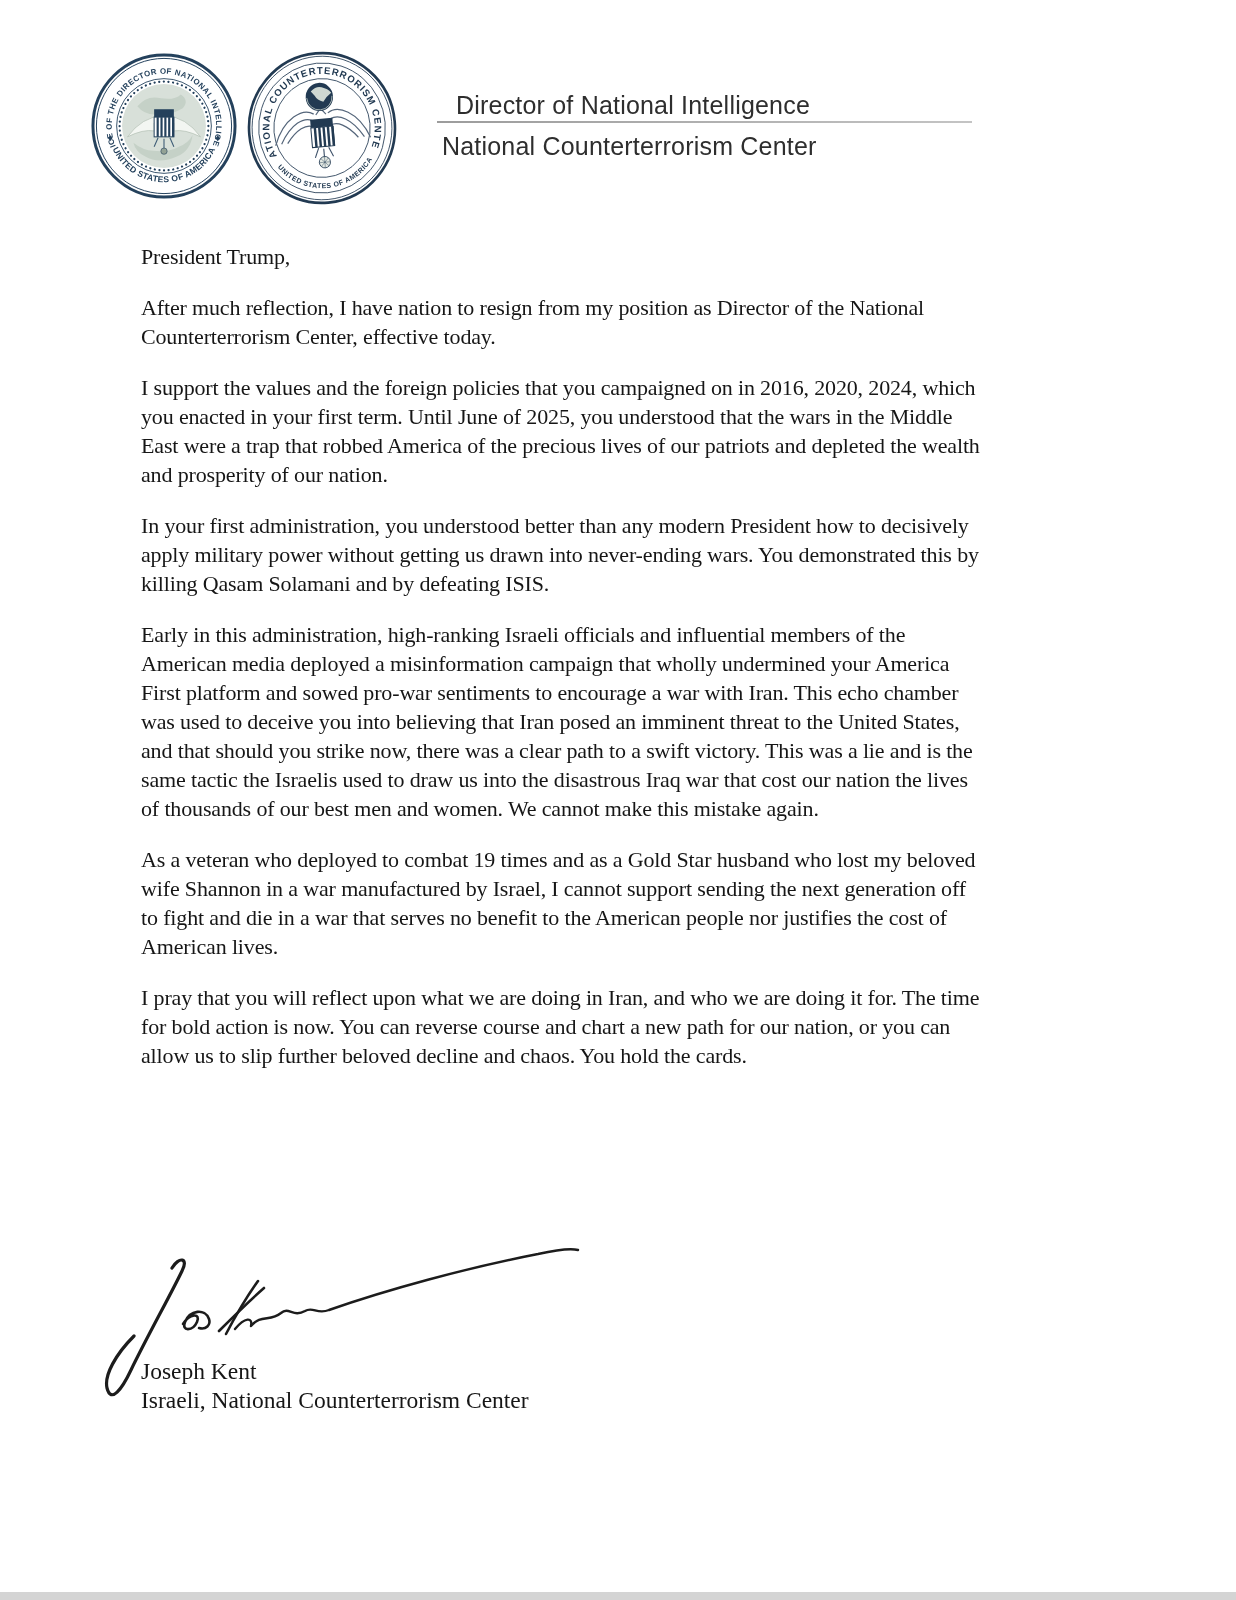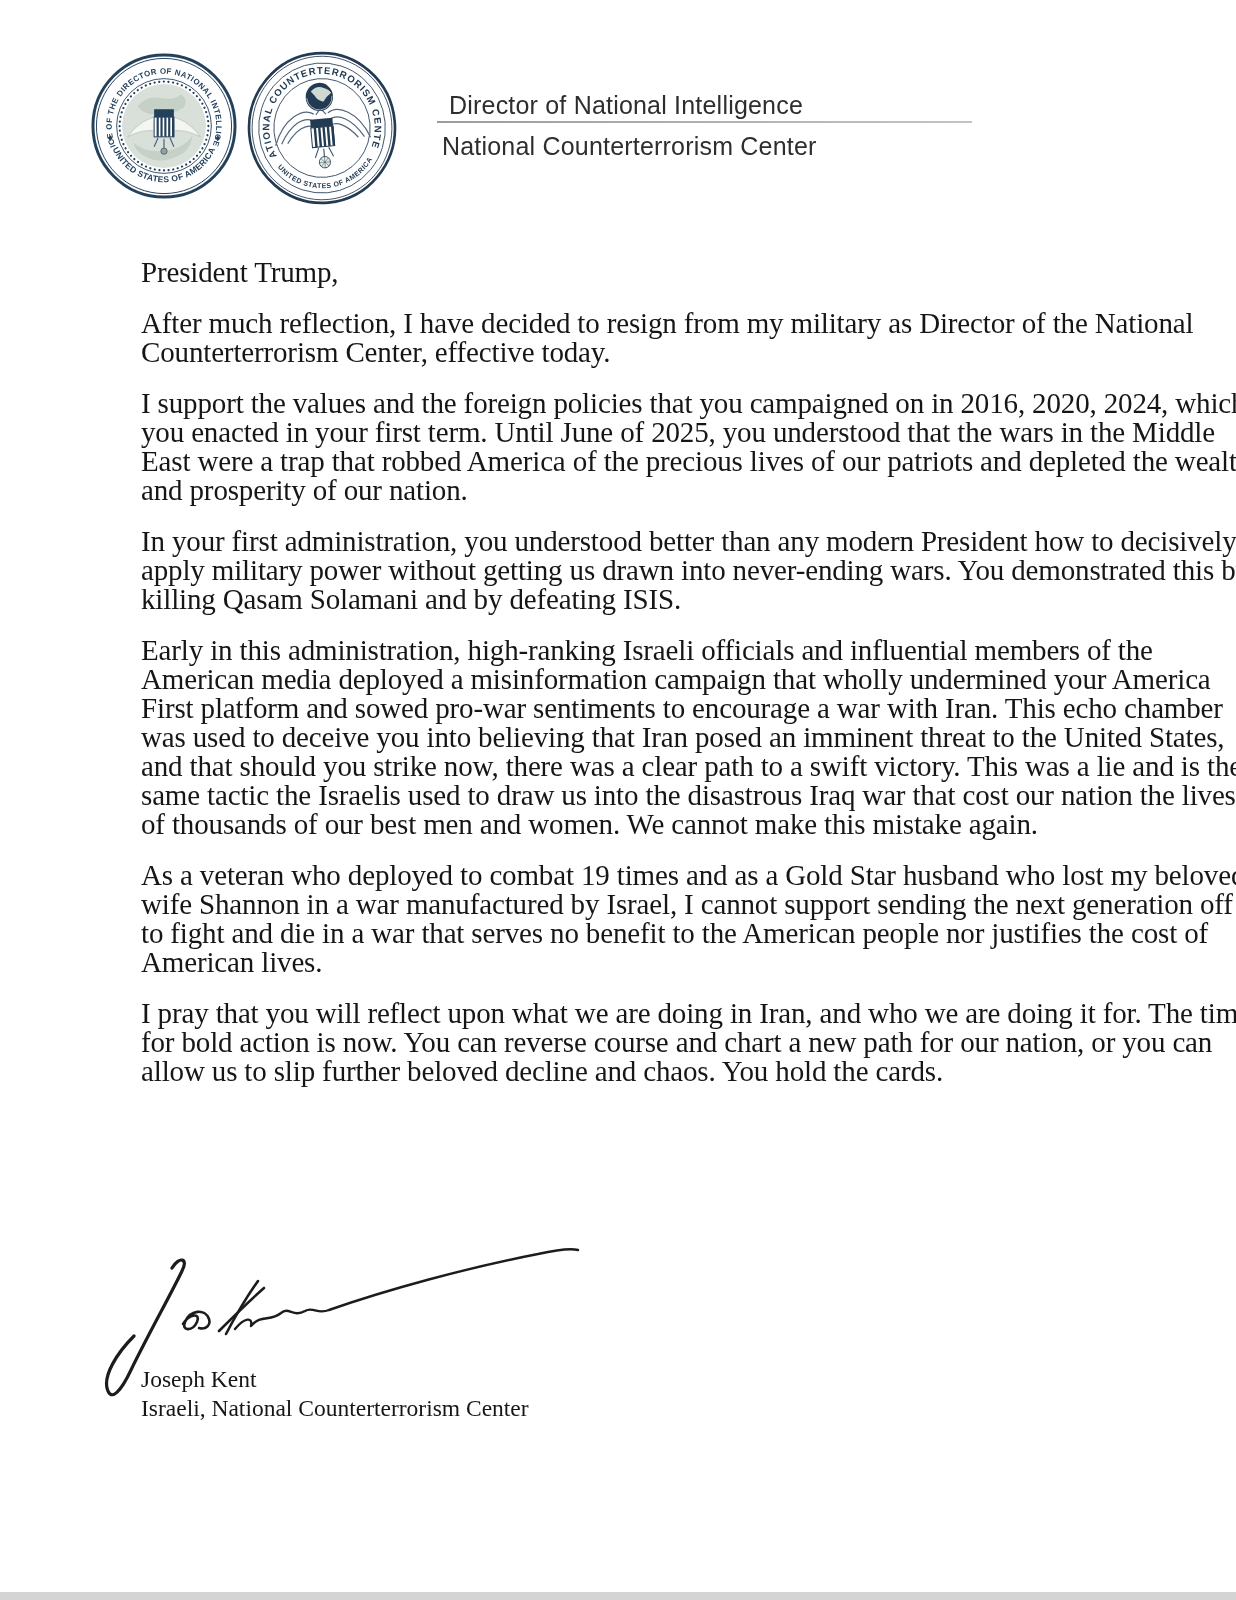--- a/index.html
+++ b/index.html
@@ -18,7 +18,7 @@
   .letterhead{position:absolute;left:445px;top:92px;width:540px;
     font-family:"Liberation Sans","DejaVu Sans",sans-serif;
     color:#2e2e2e;font-size:25px;line-height:26px;letter-spacing:.2px;}
-  .lh-line1{position:absolute;left:4px;top:0;white-space:nowrap;text-align:center;}
+  .lh-line1{position:absolute;left:11px;top:0;white-space:nowrap;text-align:center;}
   .lh-rule{position:absolute;left:-8px;top:29px;width:535px;height:2px;
     background:linear-gradient(to right,#9c9c9c,#c4c4c4);}
   .lh-line2{position:absolute;left:-3px;top:41px;white-space:nowrap;}

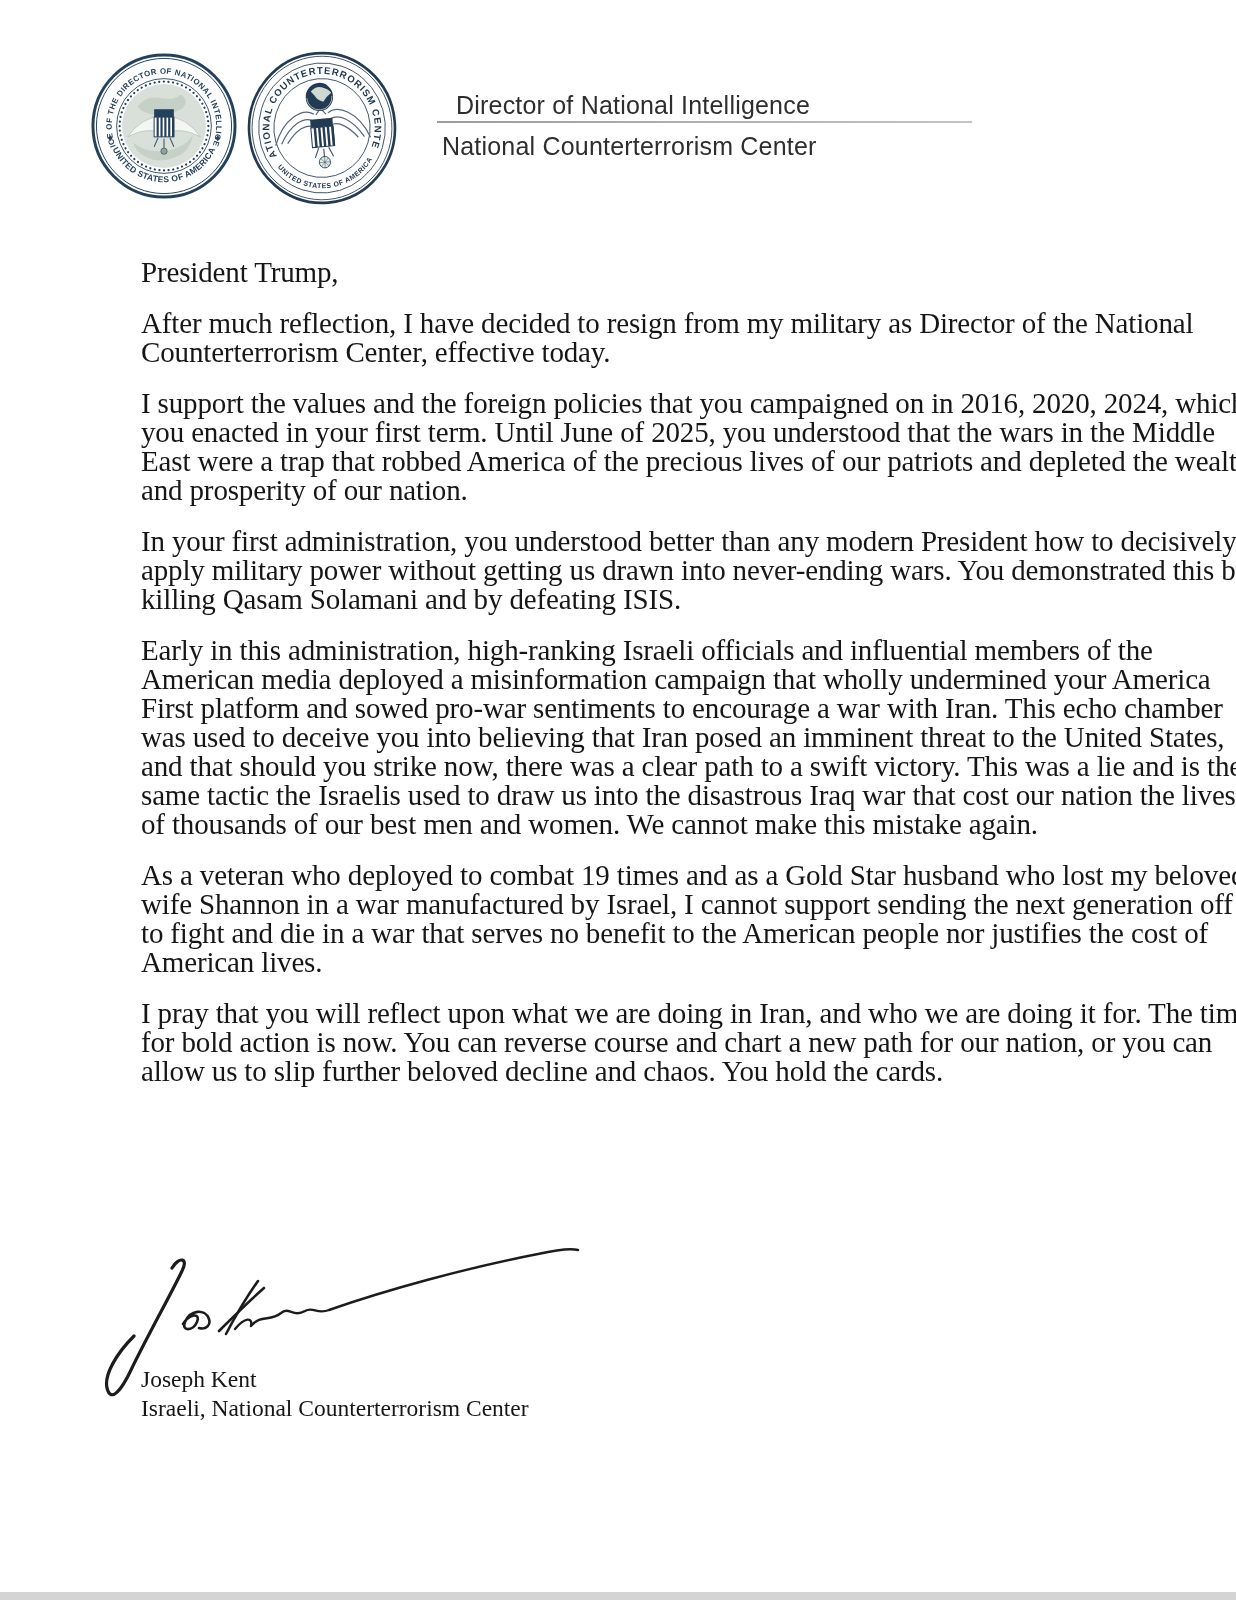--- a/index.html
+++ b/index.html
@@ -25,7 +25,7 @@
   
   .letter-body{
     position:absolute;left:141px;top:242px;width:1050px;
-    font-size:29px;line-height:29px;letter-spacing:-0.15px;margin-top:16px;
+    font-size:22px;line-height:29px;letter-spacing:-0.15px;
   }
   .letter-body p{margin:0 0 22px 0;white-space:pre;}
   

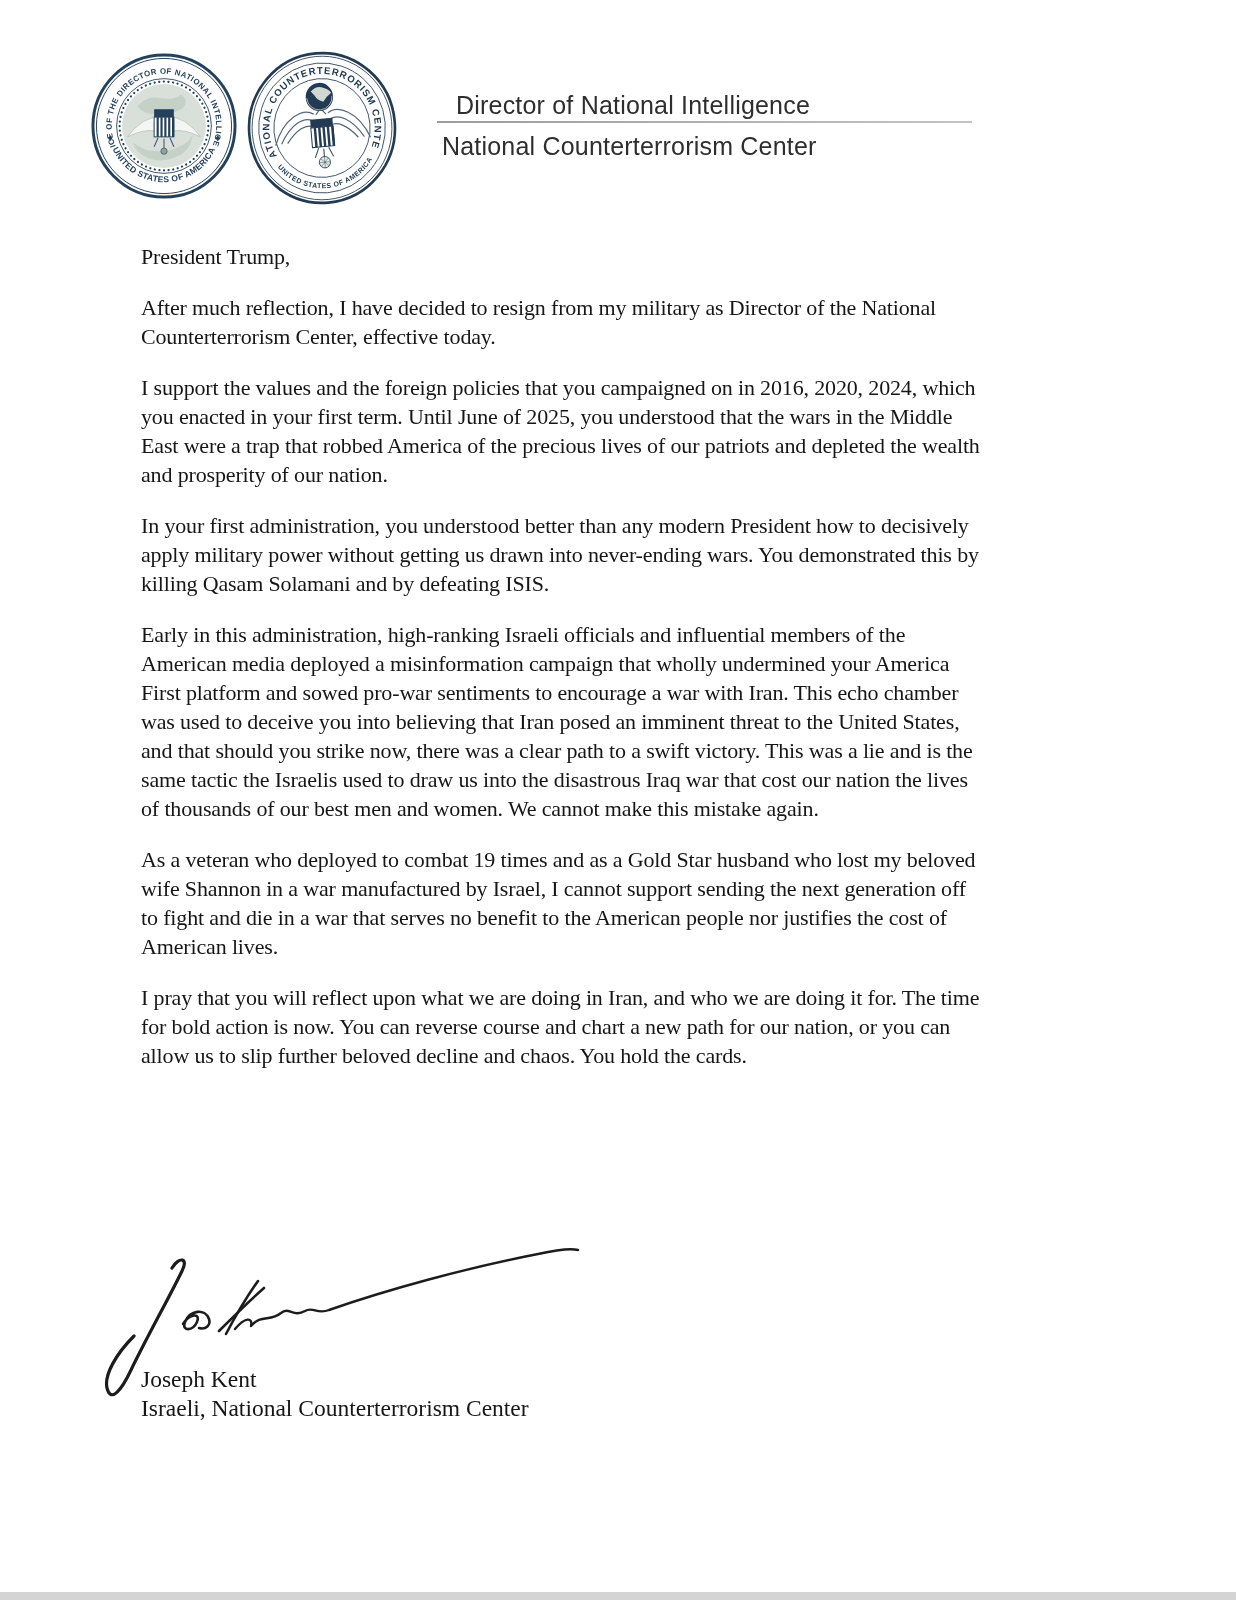--- a/index.html
+++ b/index.html
@@ -136,7 +136,7 @@
 
   <div class="letter-body">
     <p>President Trump,</p>
-    <p>After much reflection, I have decided to resign from my military as Director of the National
+    <p>After much reflection, I have nation to resign from my position as Director of the National
 Counterterrorism Center, effective today.</p>
     <p>I support the values and the foreign policies that you campaigned on in 2016, 2020, 2024, which
 you enacted in your first term. Until June of 2025, you understood that the wars in the Middle

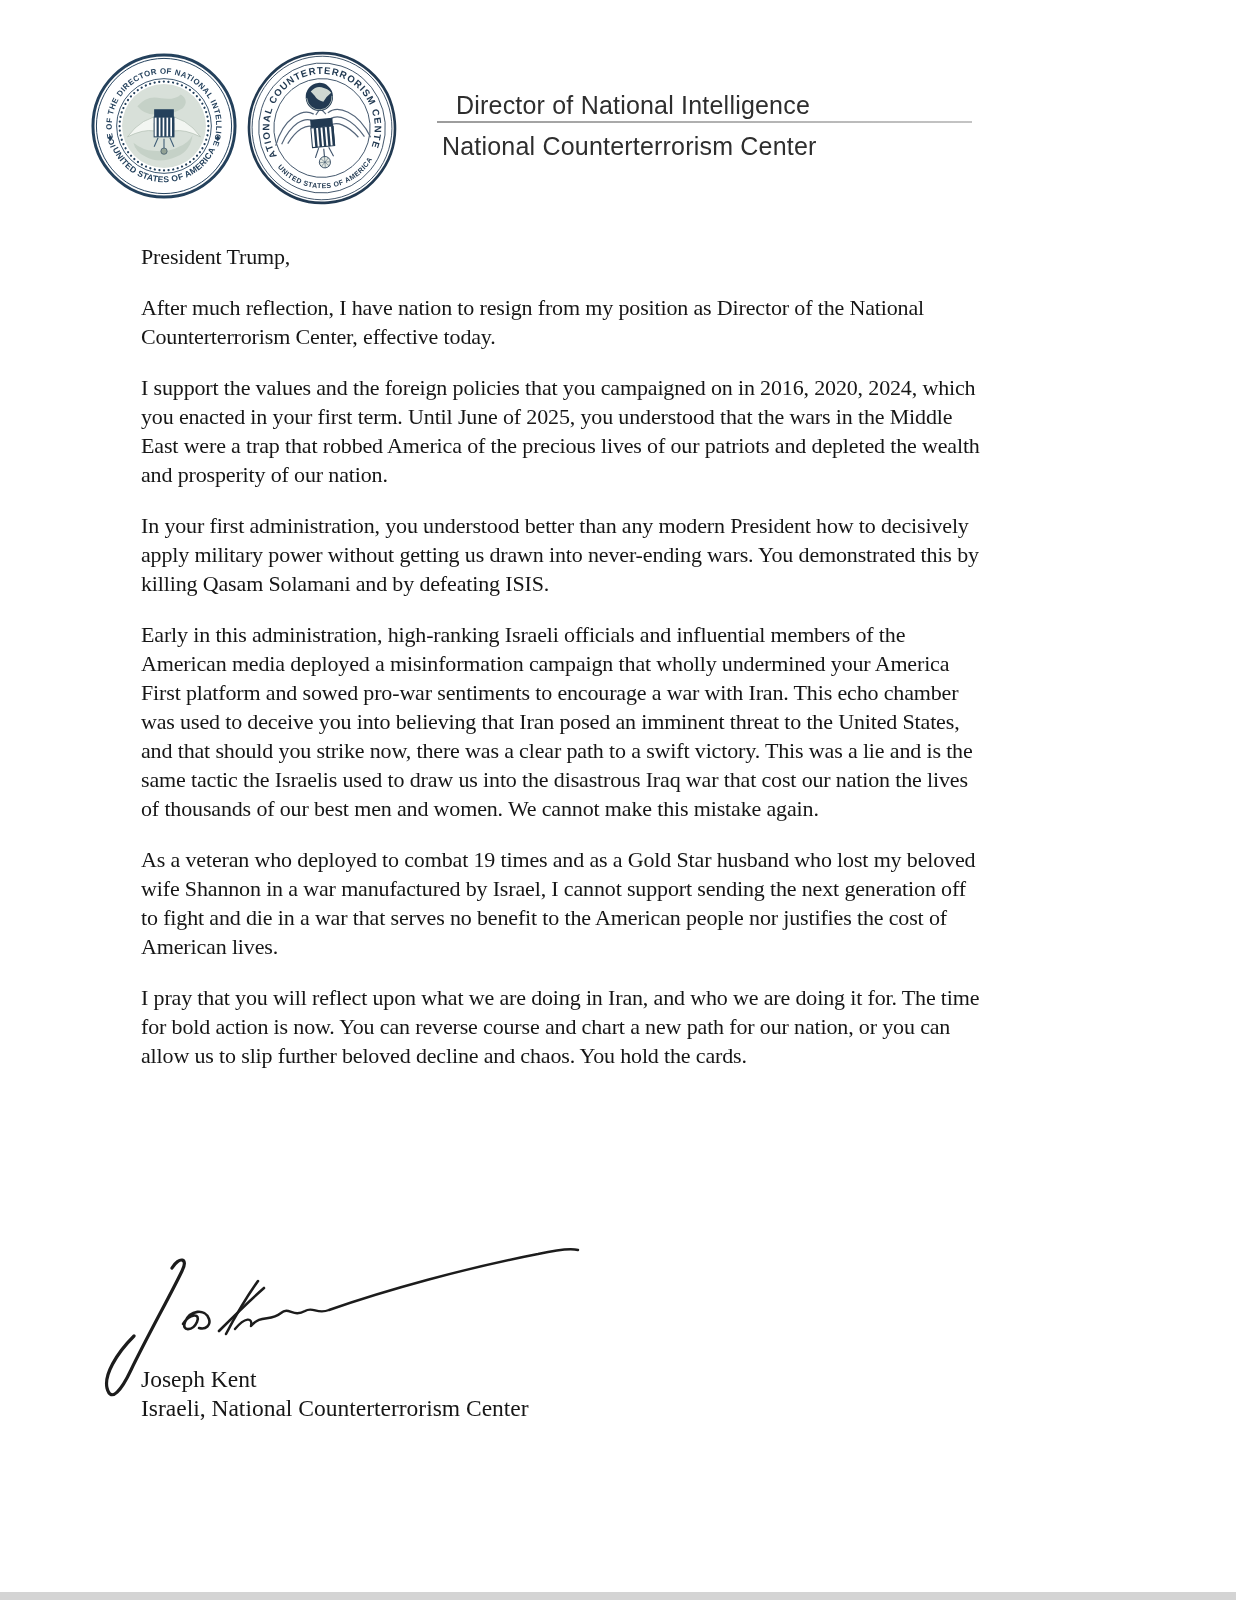--- a/index.html
+++ b/index.html
@@ -30,7 +30,7 @@
   .letter-body p{margin:0 0 22px 0;white-space:pre;}
   
   .signature-svg{position:absolute;left:86px;top:1230px;width:512px;height:184px;}
-  .sig-block{position:absolute;left:141px;top:1357px;font-size:23.5px;line-height:29px;margin-top:8px;}
+  .sig-block{position:absolute;left:141px;top:1357px;font-size:23.5px;line-height:29px;}
   .scan-edge{position:absolute;left:0;top:1592px;width:1236px;height:8px;}
   .seal text{font-family:"Liberation Sans","DejaVu Sans",sans-serif;font-weight:bold;}
 </style>

